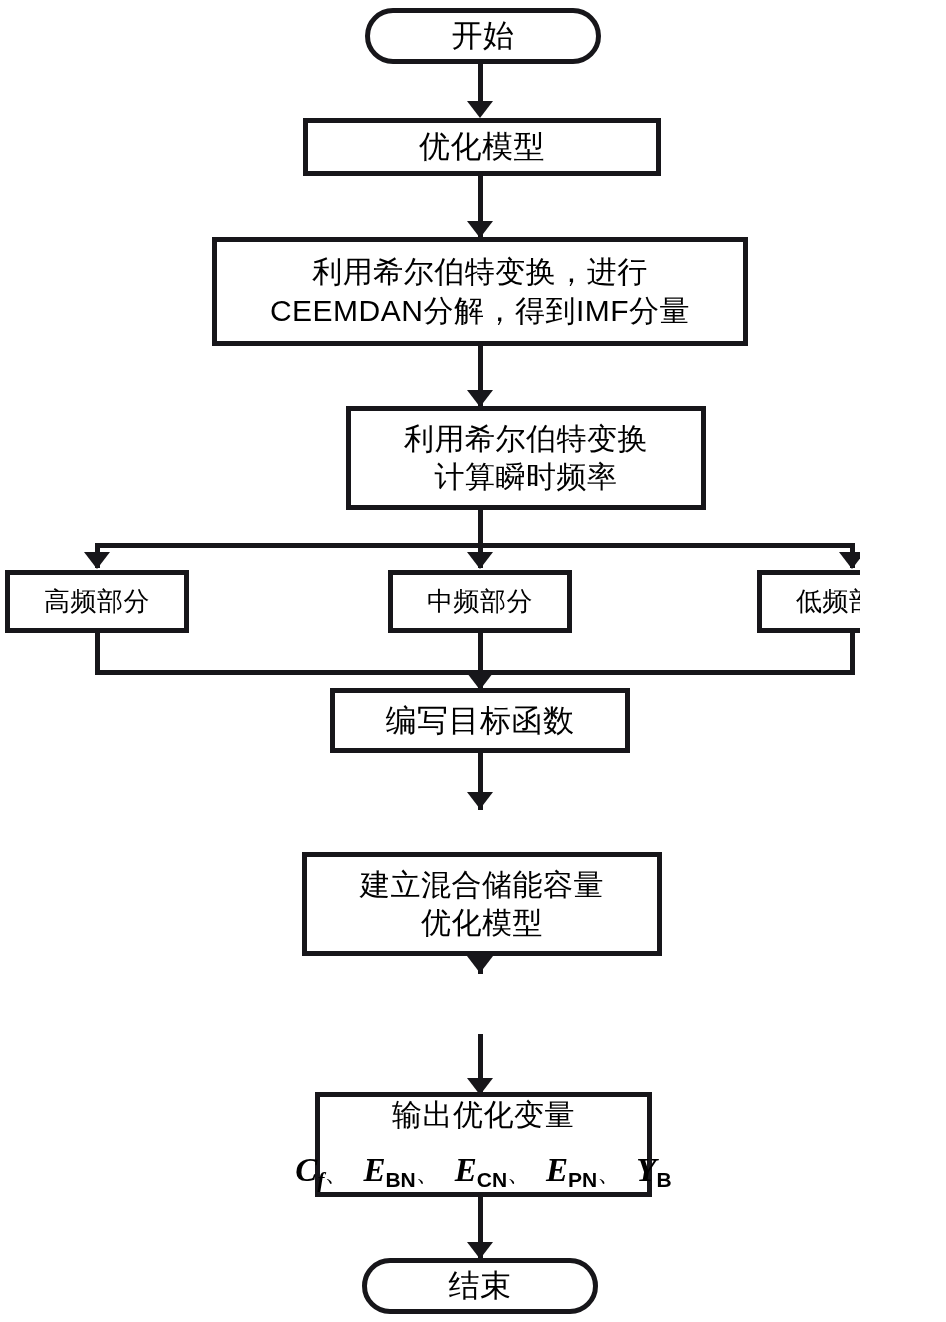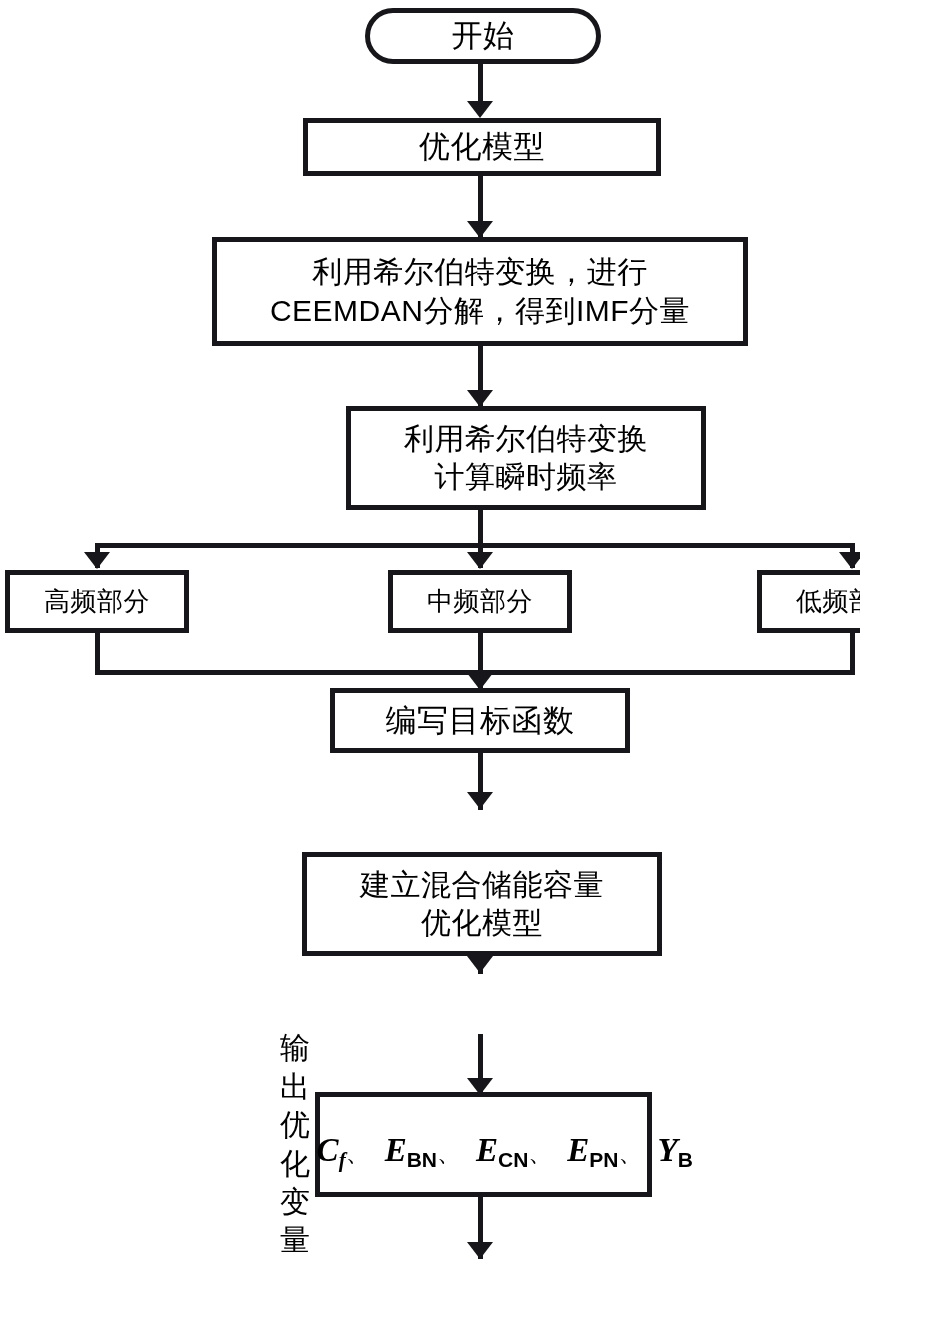--- a/index.html
+++ b/index.html
@@ -172,7 +172,7 @@
   <div class="vline" style="left:478px; top:1034px; height:62px;"></div>
   <div class="arrow" style="left:467px; top:1078px;"></div>
 
-  <div class="node" style="left:315px; top:1092px; width:337px; height:105px; ">
+  <div class="node" style="left:315px; top:1092px; width:337px; height:105px; flex-direction:column;">
     <span class="label" style="font-size:30px;">输出优化变量</span>
     <span class="varline"><span class="sym">C</span><span class="sub ital">f</span><span class="sep">、</span><span class="gap"></span><span class="sym">E</span><span class="sub">BN</span><span class="sep">、</span><span class="gap"></span><span class="sym">E</span><span class="sub">CN</span><span class="sep">、</span><span class="gap"></span><span class="sym">E</span><span class="sub">PN</span><span class="sep">、</span><span class="gap"></span><span class="sym">Y</span><span class="sub">B</span></span>
   </div>

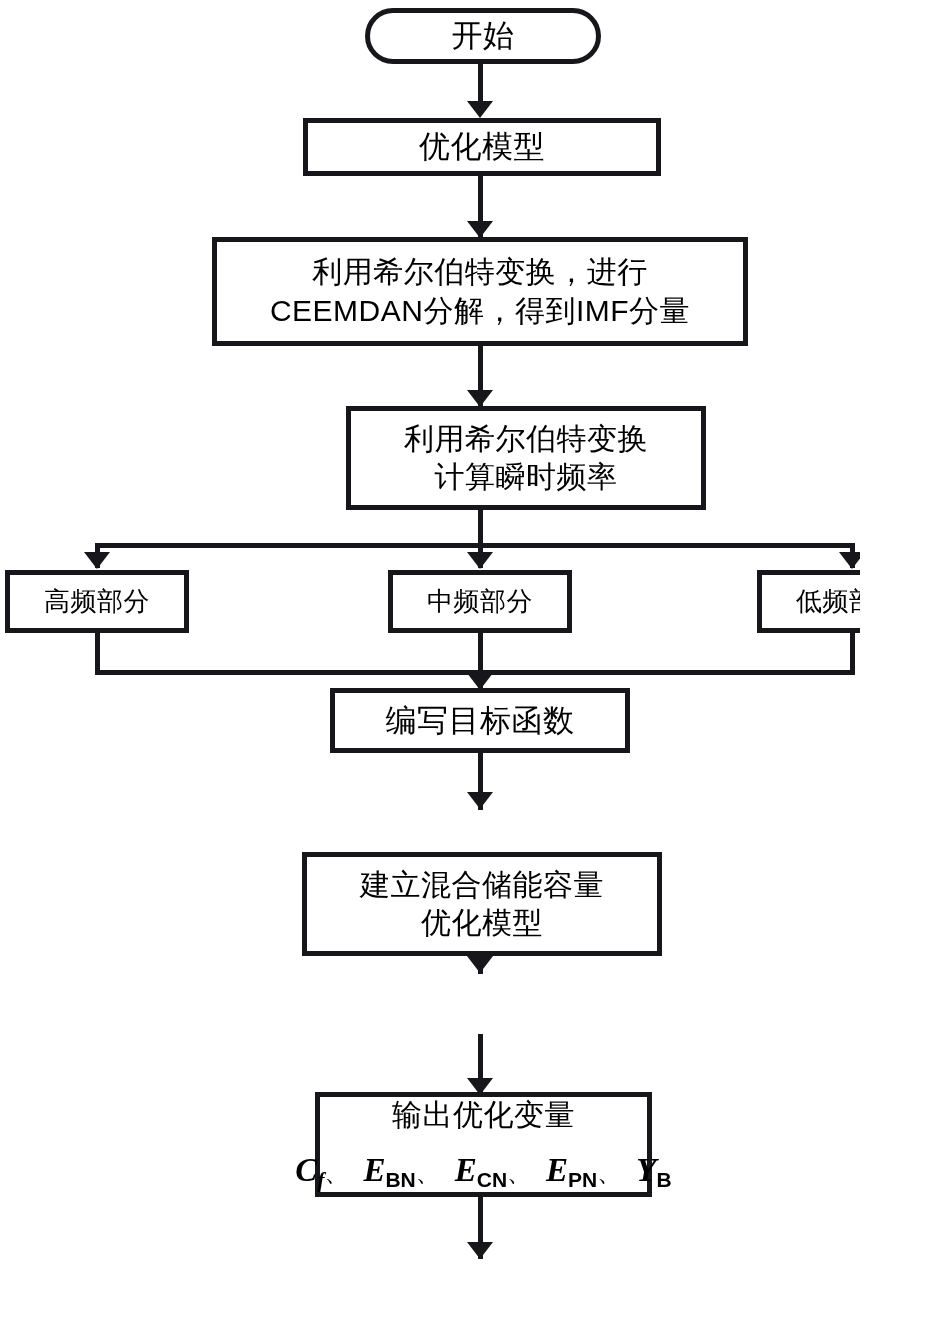--- a/index.html
+++ b/index.html
@@ -180,6 +180,9 @@
   <div class="vline" style="left:478px; top:1197px; height:62px;"></div>
   <div class="arrow" style="left:467px; top:1242px;"></div>
 
+  <div class="node terminal fs-lg" style="left:362px; top:1258px; width:236px; height:56px;">
+    <span class="label">结束</span>
+  </div>
 
 </div>
 

